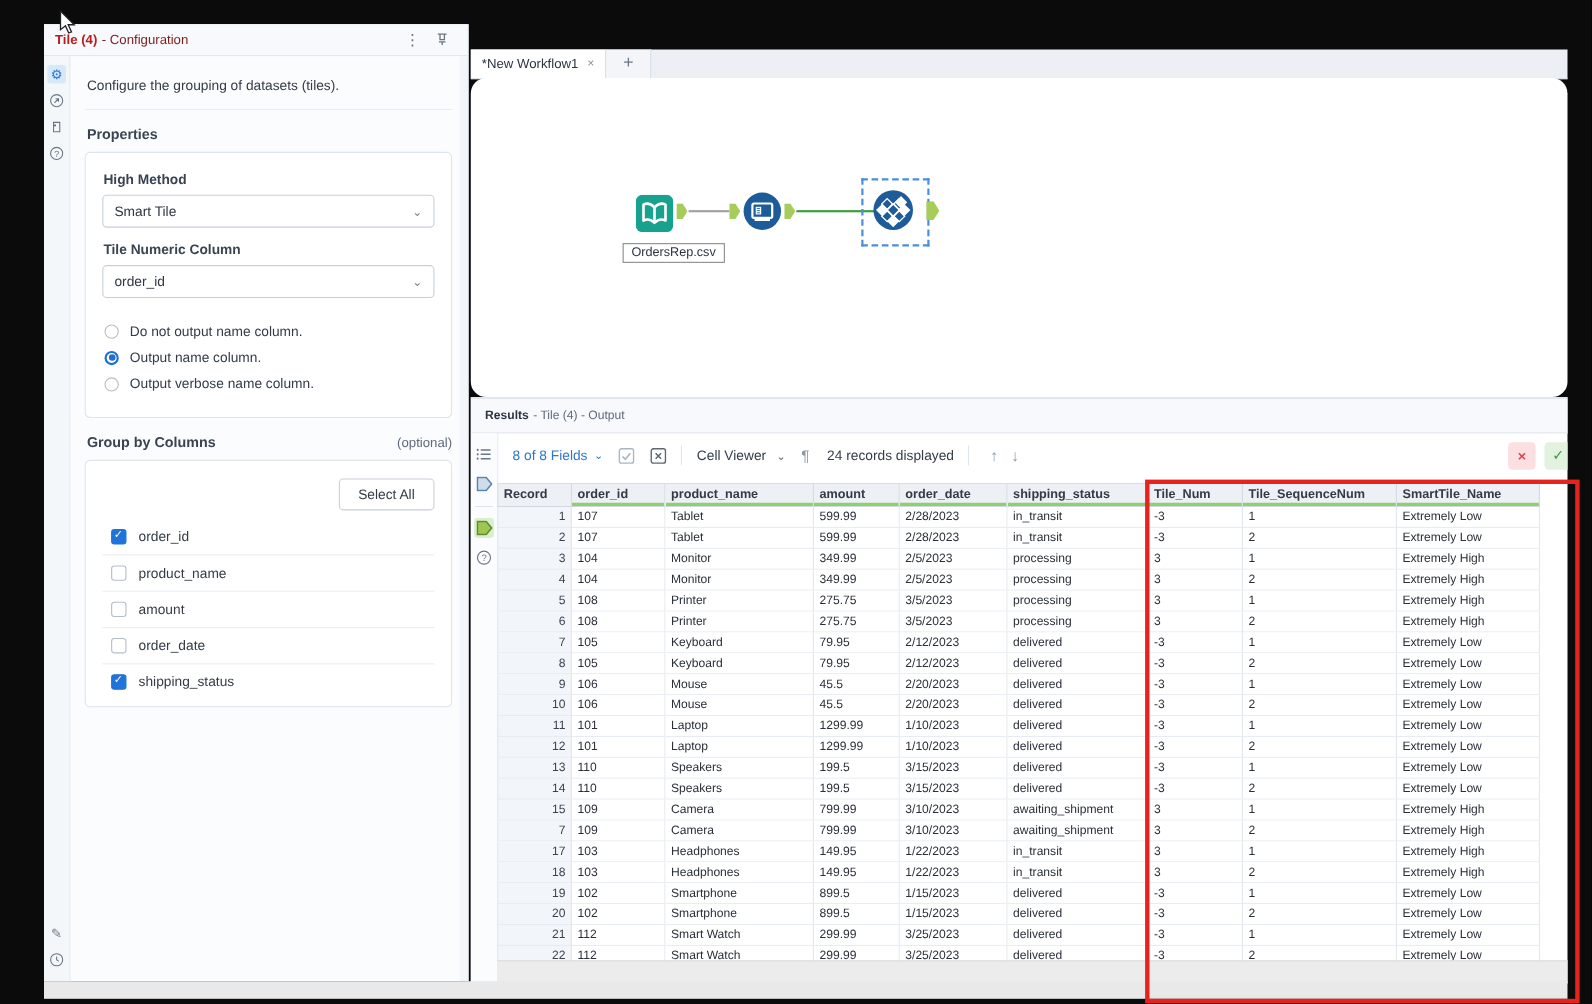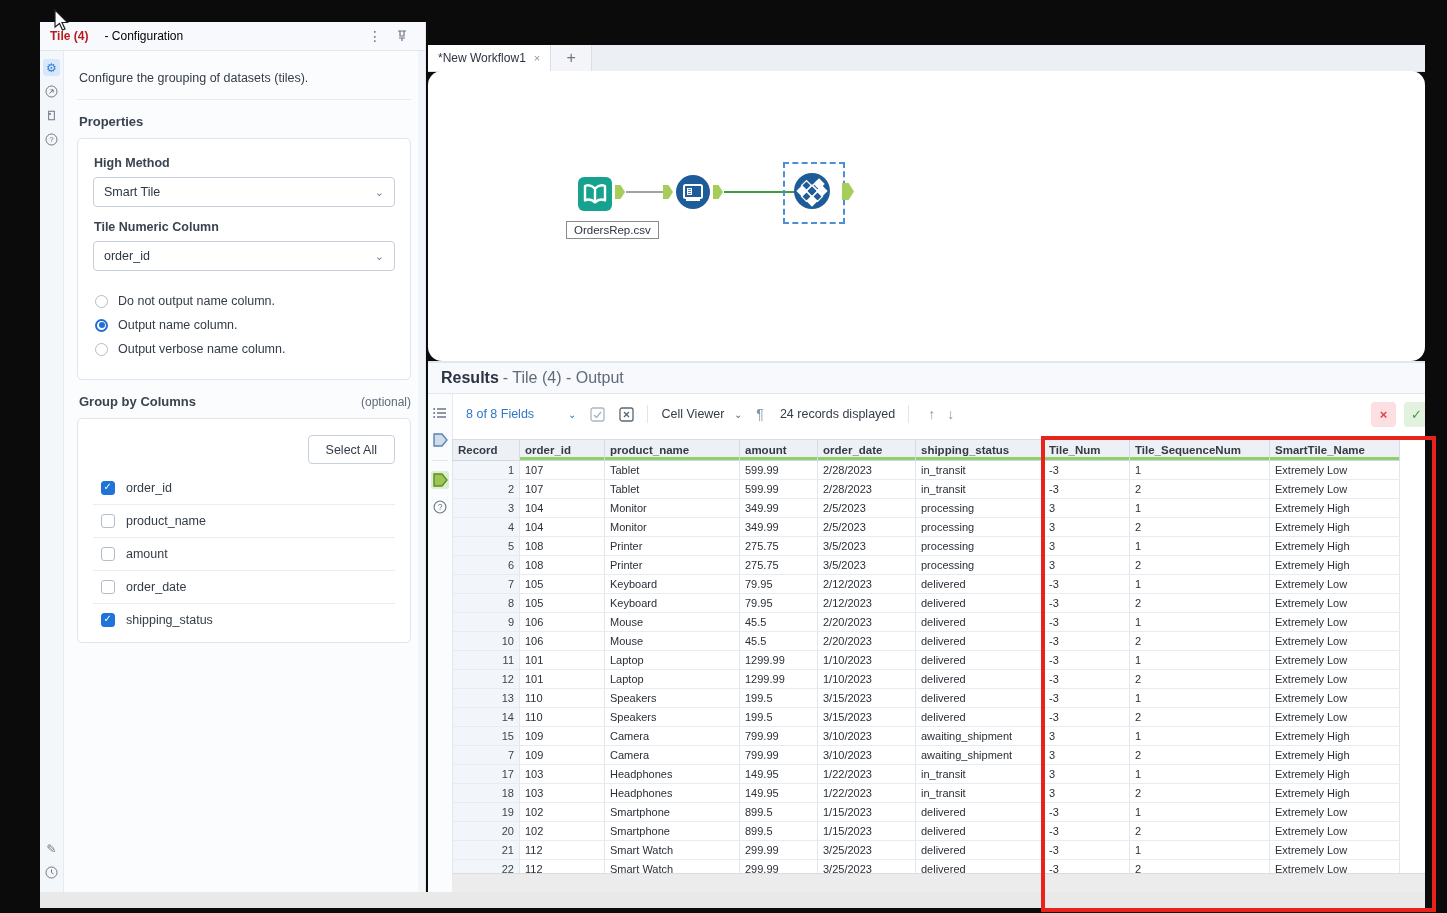--- a/index.html
+++ b/index.html
@@ -12,7 +12,7 @@
   .config-header{height:28px;display:flex;align-items:center;padding:0 10px;background:#f7f9fc;
                  border-bottom:1px solid #e2e7ee;font-size:12px;}
   .config-title-bold{font-weight:bold;color:#b91c1c;}
-  .config-title-rest{color:#000000;margin-left:16px;}
+  .config-title-rest{color:#7f1d1d;margin-left:4px;}
   .config-header .spacer{flex:1;}
   .icon-btn{color:#6b7685;font-size:14px;padding:0 7px;cursor:default;line-height:1;}
   .config-body{flex:1;display:flex;min-height:0;}

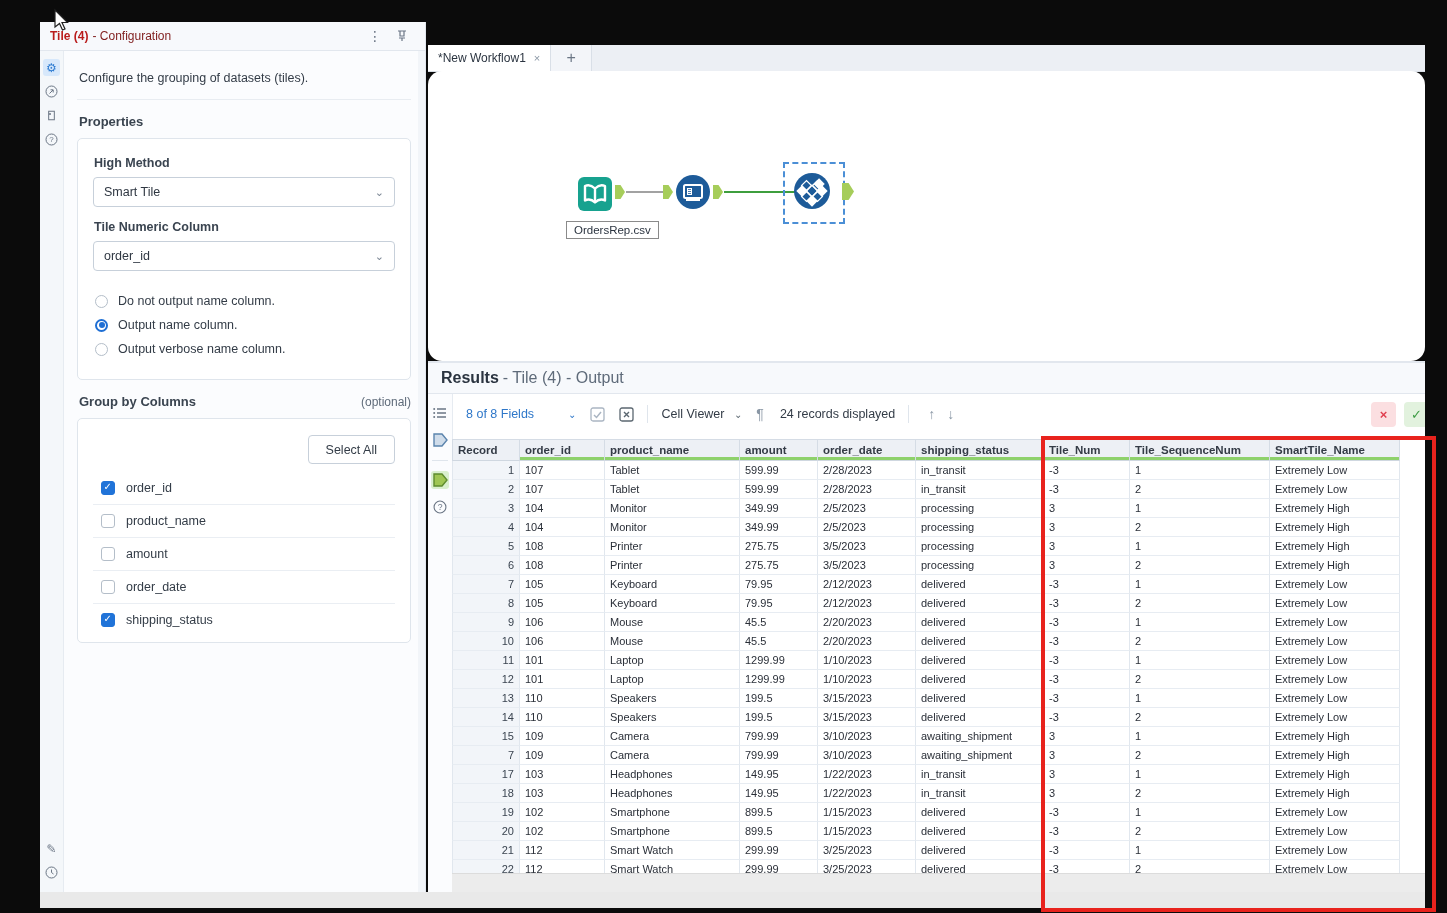--- a/index.html
+++ b/index.html
@@ -73,7 +73,7 @@
   .results{position:absolute;left:428px;top:361px;width:997px;height:531px;background:#fff;
            border-top:2px solid #e2e7ee;}
   .results-header{height:30px;background:#f7f9fc;border-bottom:1px solid #e2e7ee;display:flex;
-                  align-items:center;padding:0 13px;font-size:16px;}
+                  align-items:center;padding:0 13px;font-size:11px;}
   .results-header b{color:#2b3440;}
   .results-header span{color:#5f6b7a;margin-left:4px;}
   .results-rail{position:absolute;left:0;top:31px;bottom:0;width:24px;background:#fbfcfe;

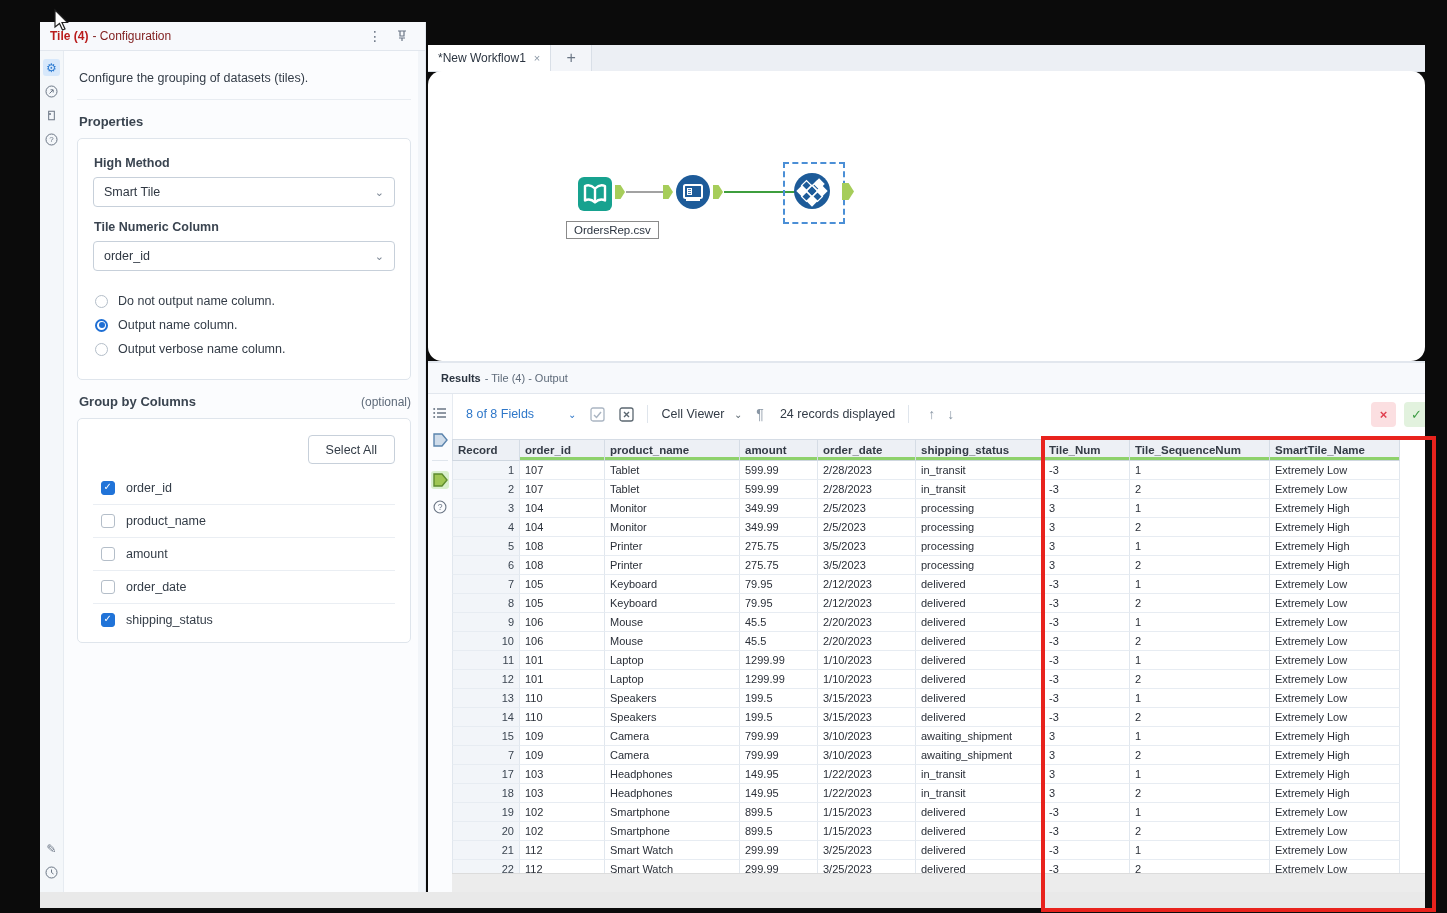--- a/index.html
+++ b/index.html
@@ -84,7 +84,7 @@
   .rrail-sep{width:16px;border-top:1px solid #dfe5ec;margin:2px 0 10px;}
   .results-toolbar{position:absolute;left:24px;top:31px;right:0;height:40px;display:flex;align-items:center;
                    padding:0 8px 0 14px;font-size:12.5px;color:#333c47;overflow:hidden;border-bottom:0;}
-  .tb-link{color:#2e77c9;display:flex;align-items:center;gap:28px;}
+  .tb-link{color:#2e77c9;display:flex;align-items:center;}
   .tb-link .chev{margin-left:6px;font-size:10px;color:#2e77c9;}
   .tb-ic{margin-left:14px;color:#8a97a5;font-size:13px;display:flex;align-items:center;}
   .tb-sep{width:1px;height:18px;background:#dfe5ec;margin:0 13px;}

